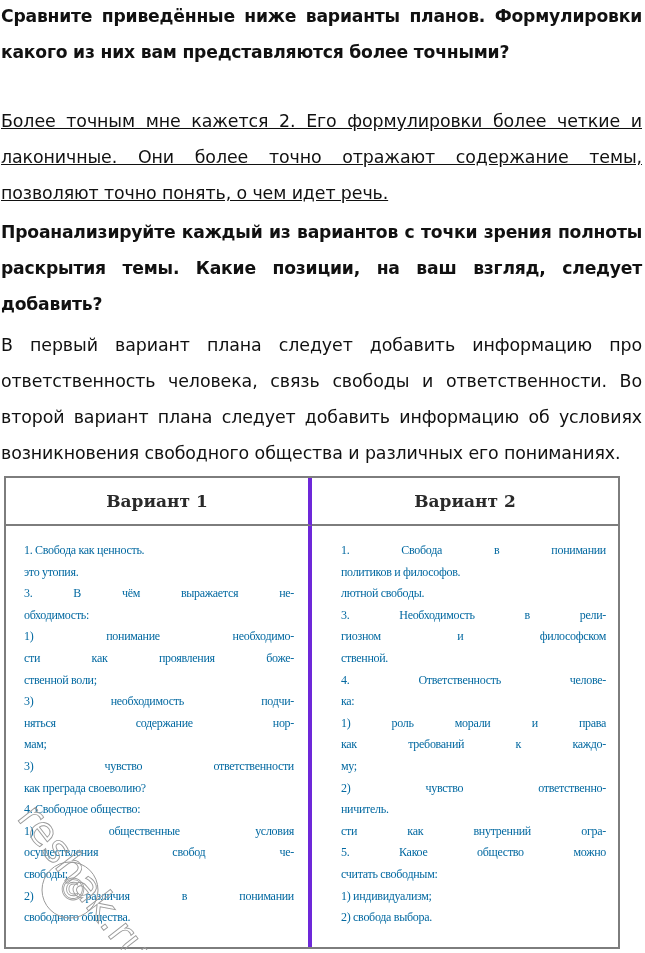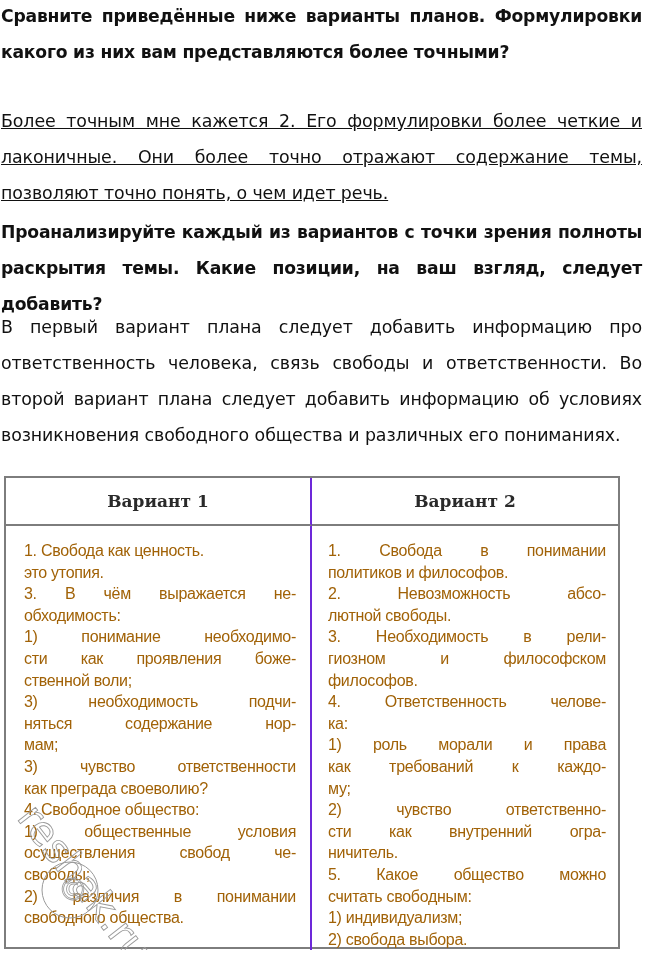--- a/index.html
+++ b/index.html
@@ -37,7 +37,7 @@
   #q1 { position: absolute; top: -2px; }
   #a1 { position: absolute; top: 103px; font-size: 17.4px; text-decoration: underline; }
   #q2 { position: absolute; top: 206px; margin-top: 8px; }
-  #a2 { position: absolute; top: 309px; font-size: 17.4px; }
+  #a2 { position: absolute; top: 327px; font-size: 17.4px; }
 
   .plan-table {
     position: absolute;

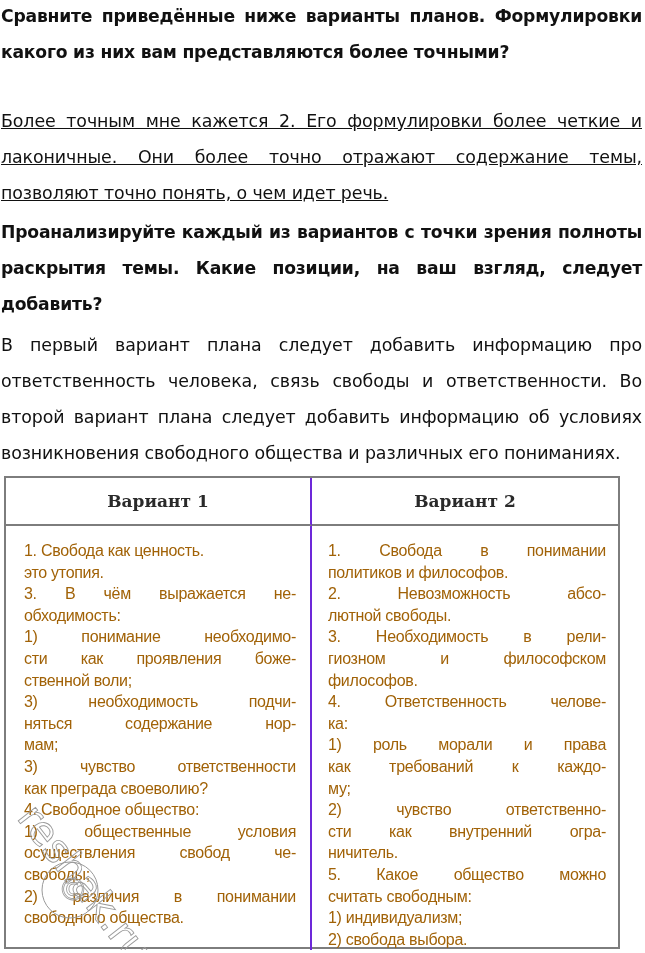--- a/index.html
+++ b/index.html
@@ -63,7 +63,7 @@
     border-bottom: 2px solid #7d7d7d;
   }
   .th.left, .td.left {
-    border-right: 2px solid #6d28d9;
+    border-right: 4px solid #6d28d9;
   }
   .td {
     font-family: Liberation Sans, sans-serif;

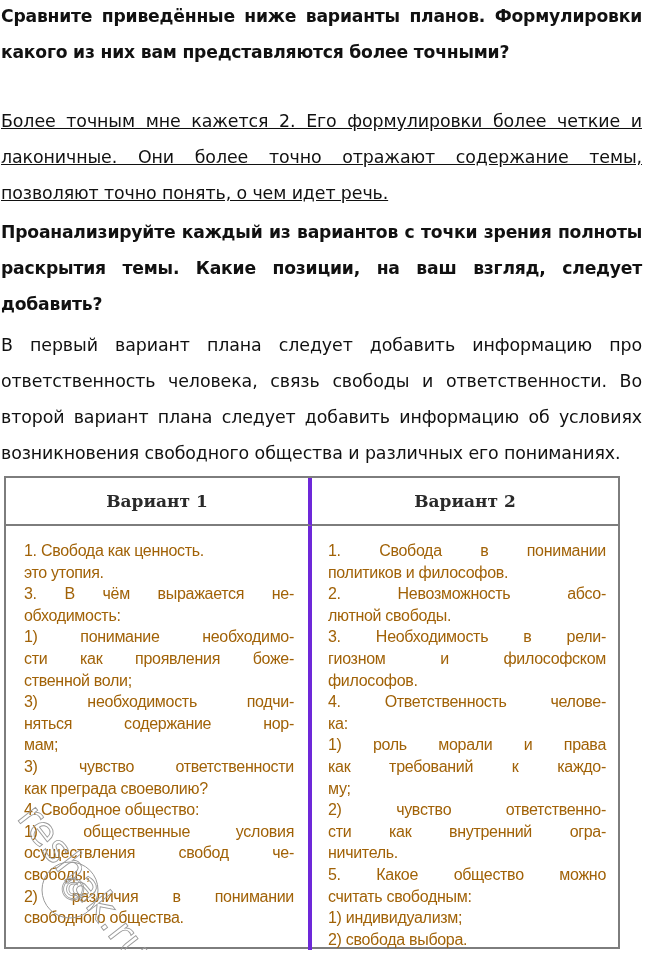--- a/index.html
+++ b/index.html
@@ -66,10 +66,10 @@
     border-right: 4px solid #6d28d9;
   }
   .td {
-    font-family: Liberation Sans, sans-serif;
-    font-size: 16px;
+    font-family: Liberation Serif, serif;
+    font-size: 12px;
     line-height: 21.6px;
-    color: #a16207;
+    color: #0369a1;
     padding: 14px 14px 0 18px;
     text-align: justify;
     text-align-last: left;

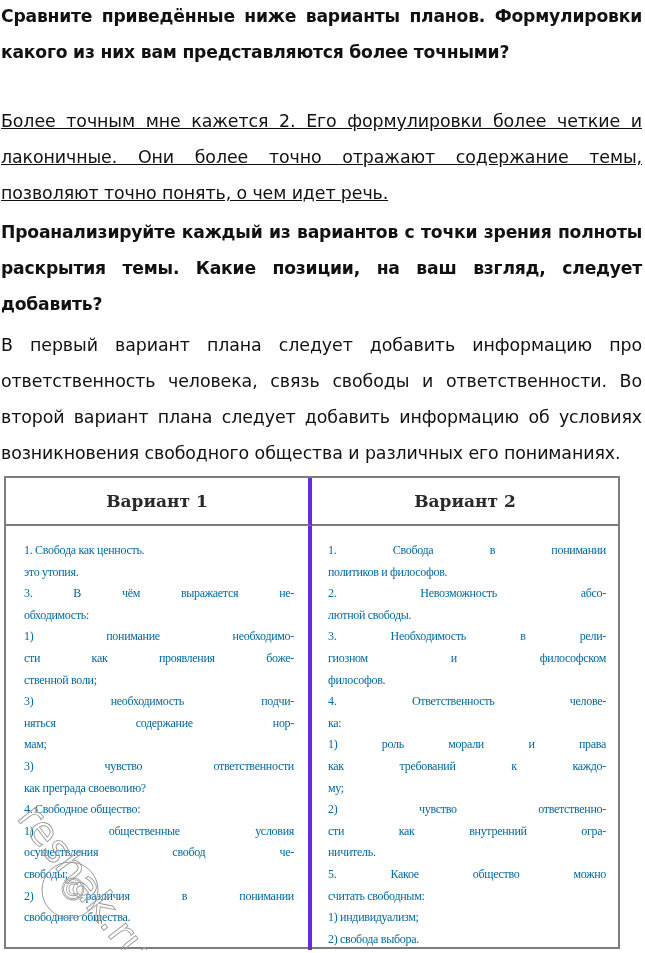--- a/index.html
+++ b/index.html
@@ -76,7 +76,7 @@
     letter-spacing: -0.3px;
   }
   .td.right {
-    padding-left: 16px;
+    padding-left: 29px;
     padding-right: 12px;
   }
   .line {

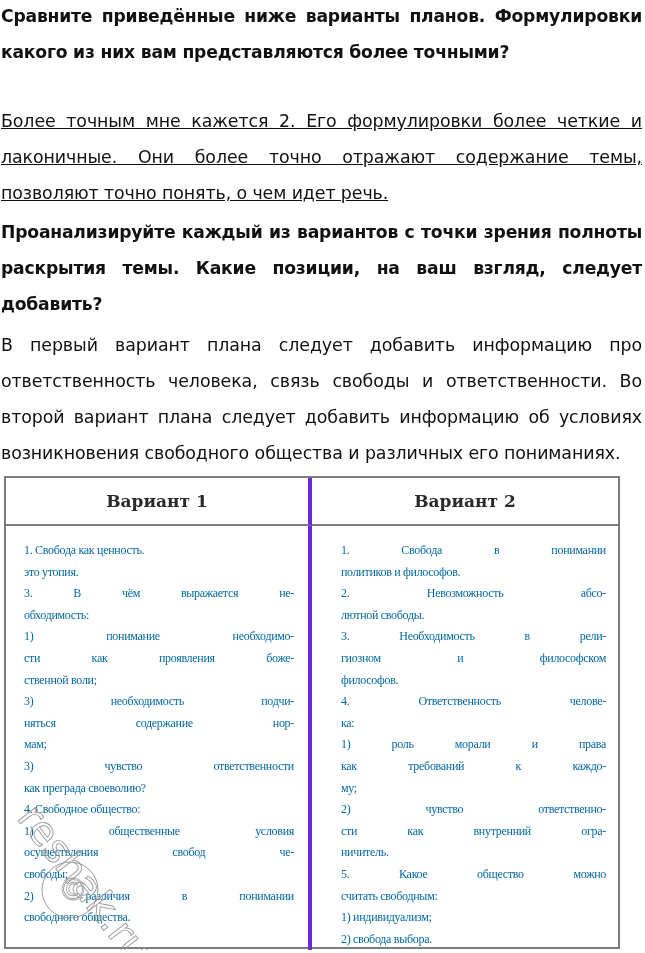--- a/index.html
+++ b/index.html
@@ -132,7 +132,6 @@
     <div class="td right">
         <span class="line">1. Свобода в понимании</span>
         <span class="line last">политиков и философов.</span>
-        <span class="line">2. Невозможность абсо-</span>
         <span class="line last">лютной свободы.</span>
         <span class="line">3. Необходимость в рели-</span>
         <span class="line">гиозном и философском</span>

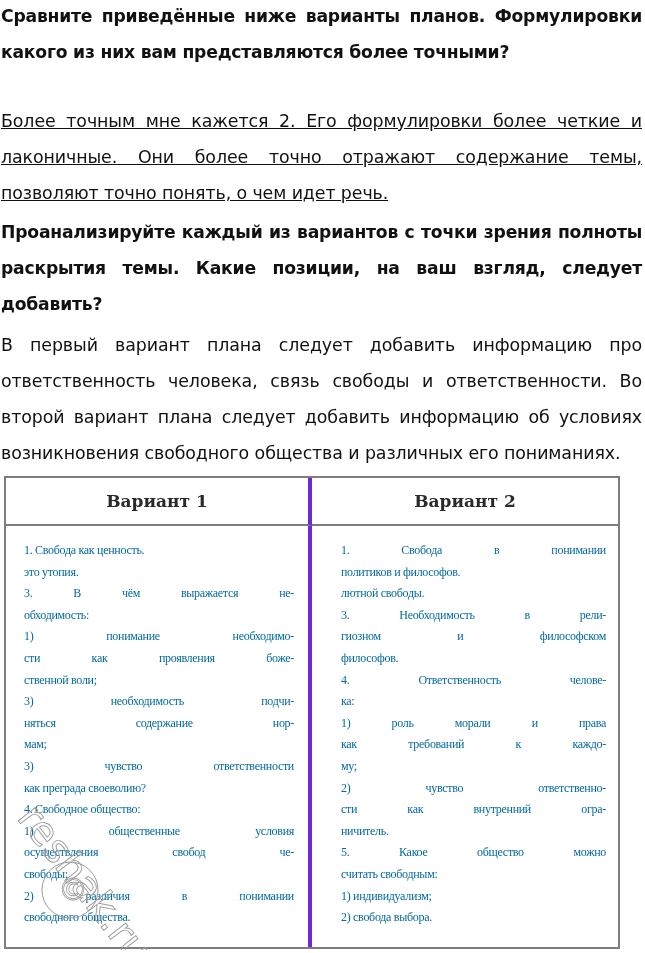--- a/index.html
+++ b/index.html
@@ -135,7 +135,7 @@
         <span class="line last">лютной свободы.</span>
         <span class="line">3. Необходимость в рели-</span>
         <span class="line">гиозном и философском</span>
-        <span class="line last">философов.</span>
+        <span class="line last">ственной.</span>
         <span class="line">4. Ответственность челове-</span>
         <span class="line last">ка:</span>
         <span class="line">1) роль морали и права</span>

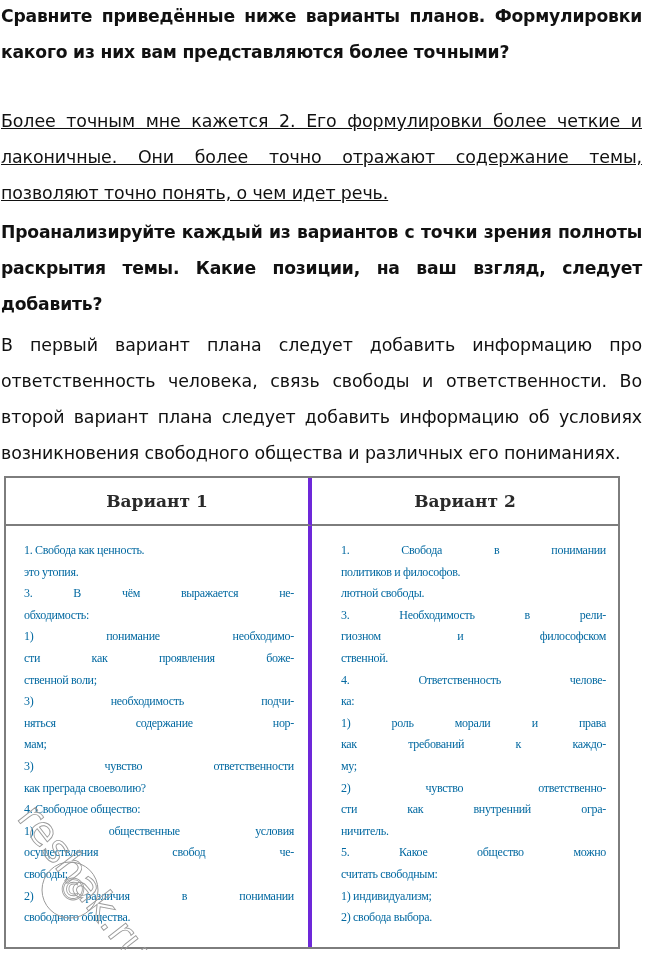--- a/index.html
+++ b/index.html
@@ -142,8 +142,8 @@
         <span class="line">как требований к каждо-</span>
         <span class="line last">му;</span>
         <span class="line">2) чувство ответственно-</span>
+        <span class="line last">ничитель.</span>
         <span class="line">сти как внутренний огра-</span>
-        <span class="line last">ничитель.</span>
         <span class="line">5. Какое общество можно</span>
         <span class="line last">считать свободным:</span>
         <span class="line last">1) индивидуализм;</span>

